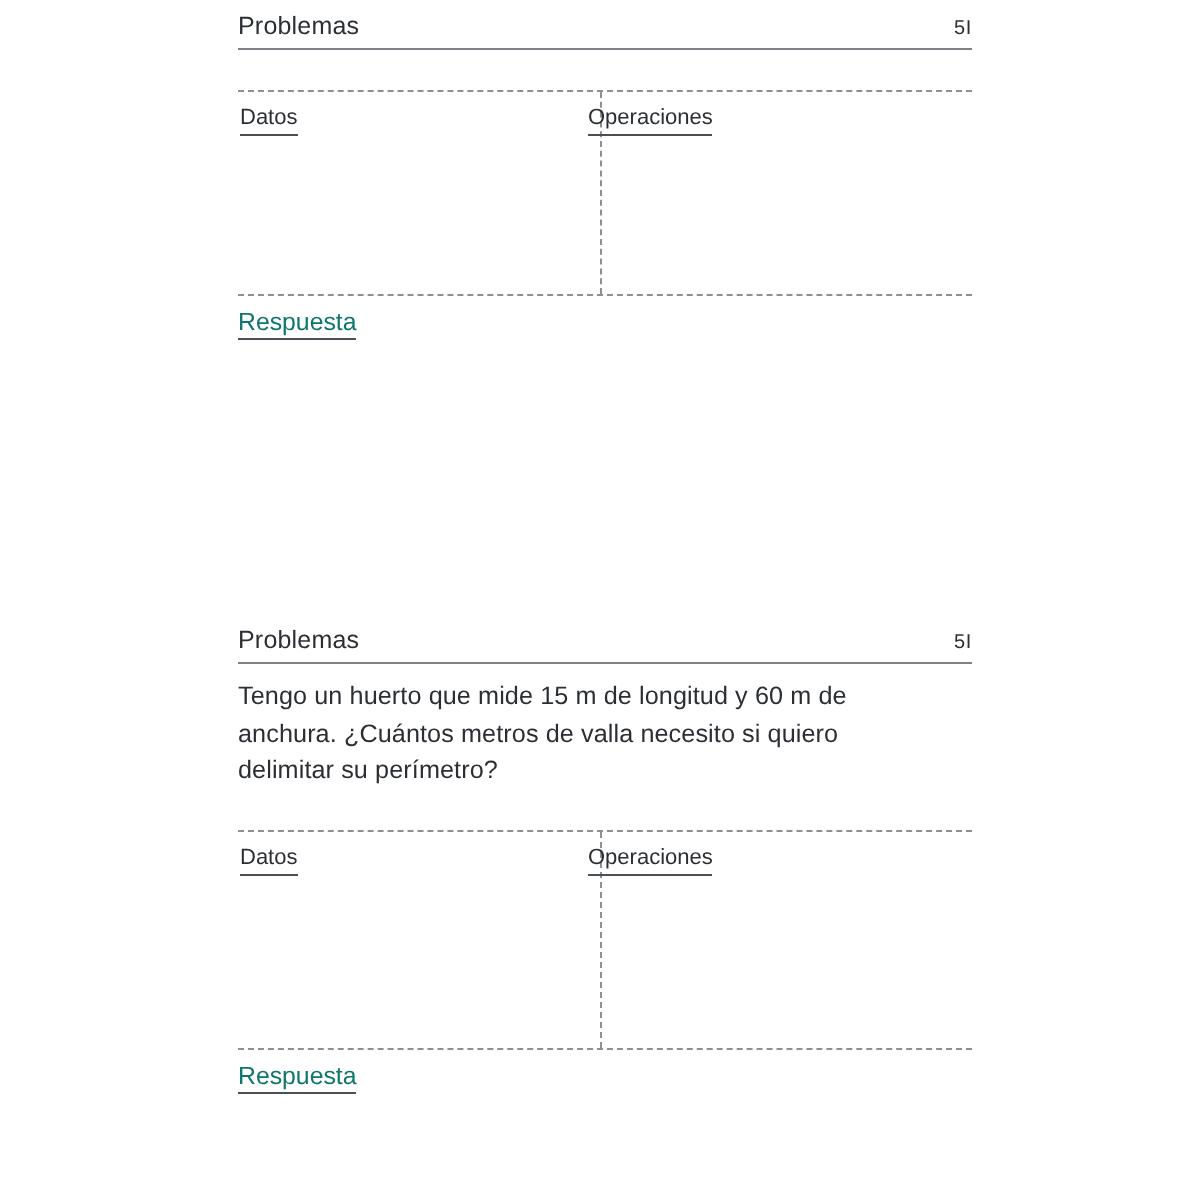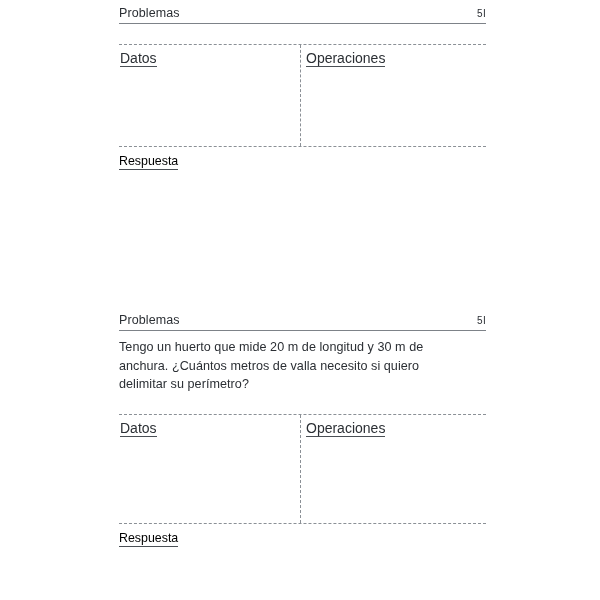--- a/index.html
+++ b/index.html
@@ -82,7 +82,7 @@
   .col-head {
     position: absolute;
     top: 5px;
-    font-size: 14px;
+    font-size: 11px;
     line-height: 16px;
     color: #2b2f34;
     border-bottom: 1.2px solid #4a4f55;

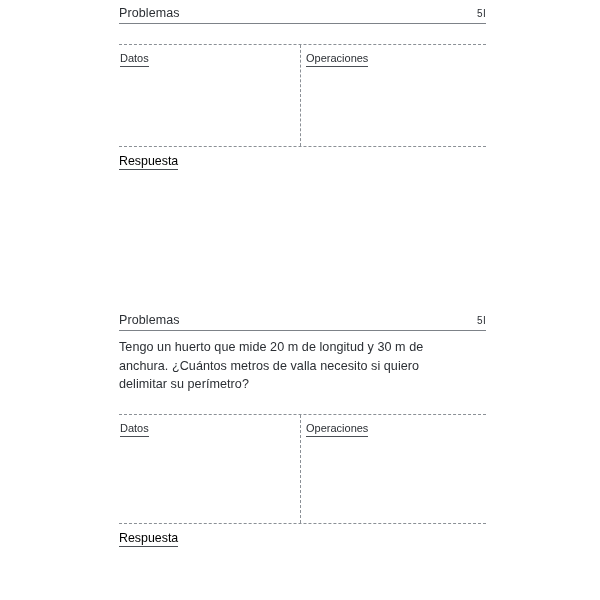--- a/index.html
+++ b/index.html
@@ -89,7 +89,7 @@
     padding-bottom: 0px;
   }
   .col-head-datos { left: 1px; }
-  .col-head-operaciones { left: 187px; }
+  .col-head-operaciones { left: 175px; }
 
   
   .answer {

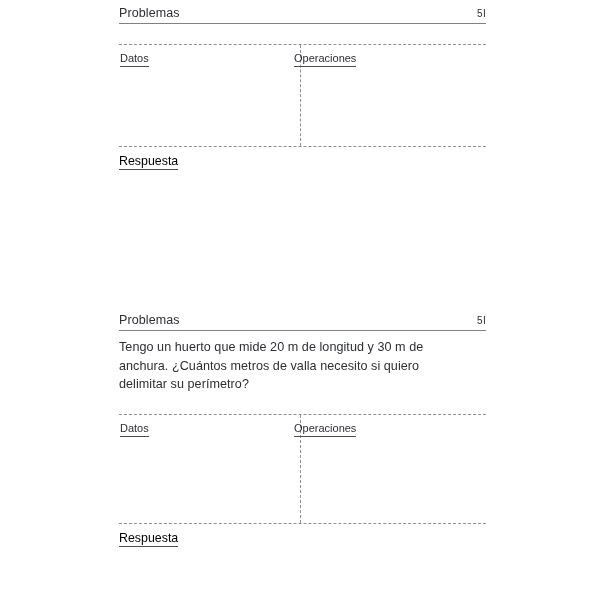--- a/index.html
+++ b/index.html
@@ -99,7 +99,7 @@
     display: inline-block;
     font-size: 12.4px;
     line-height: 16px;
-    color: #000000;
+    color: #0f766e;
     border-bottom: 1.2px solid #4a4f55;
   }
 </style>

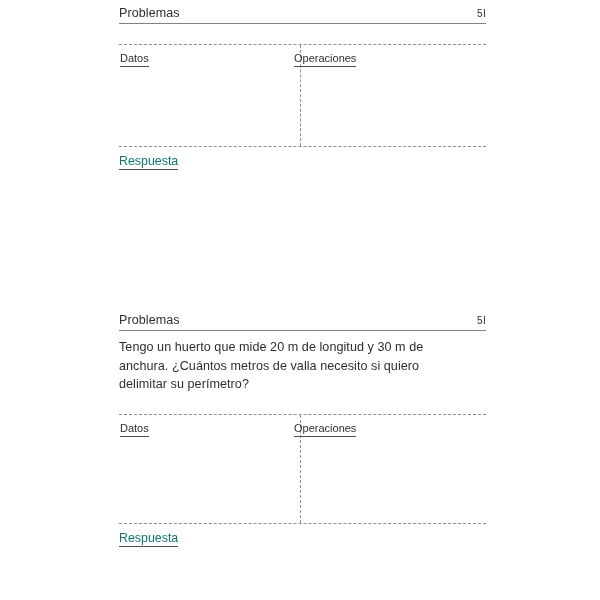--- a/index.html
+++ b/index.html
@@ -135,7 +135,7 @@
       <span class="header-code">5I</span>
     </div>
 
-    <p class="statement">Tengo un huerto que mide 20 m de longitud y 30 m de anchura. ¿Cuántos metros de valla necesito si quiero delimitar su perímetro?</p>
+    <p class="statement">Tengo un huerto que mide 15 m de longitud y 60 m de anchura. ¿Cuántos metros de valla necesito si quiero delimitar su perímetro?</p>
 
     <div class="work-area">
       <div class="work-divider"></div>

